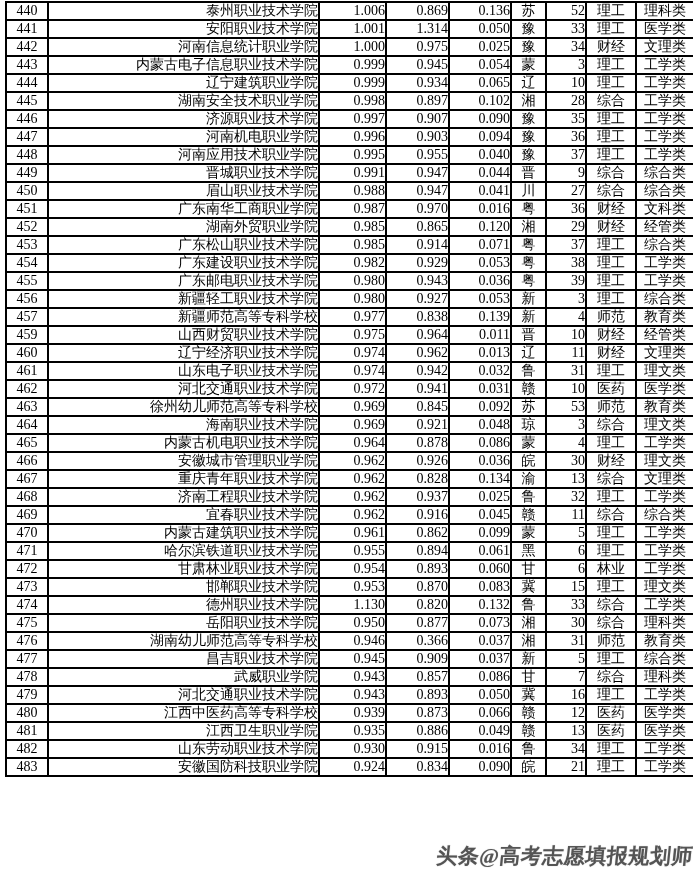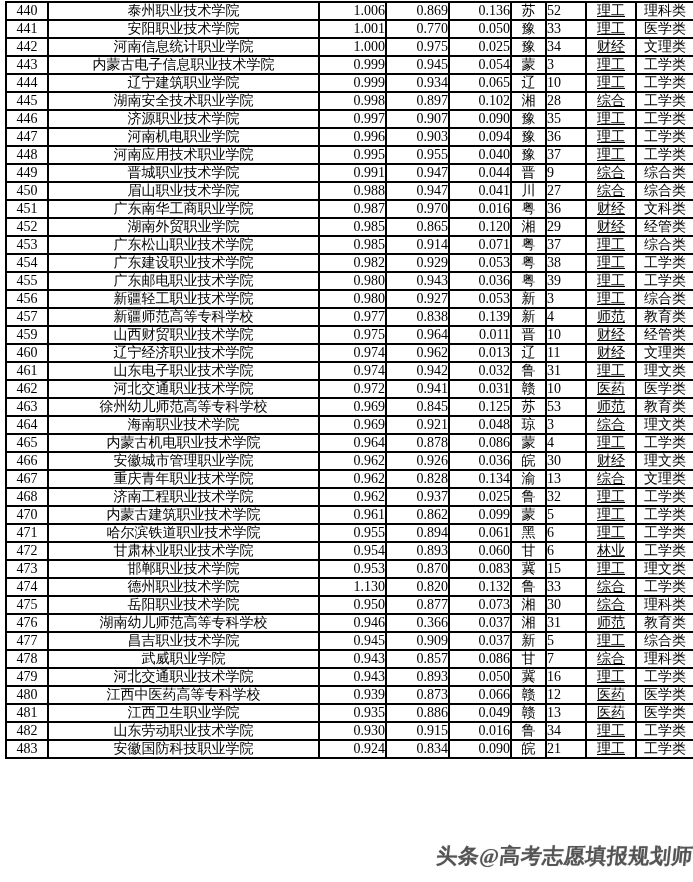--- a/index.html
+++ b/index.html
@@ -47,7 +47,7 @@
   col.w-category { width: 58px;  }
 
   td.c-rank          { text-align: center; font-family: "Liberation Sans", sans-serif; }
-  td.c-name          { text-align: center; padding-left: 4px; }
+  td.c-name          { text-align: right; padding-left: 4px; }
   td.c-score1,
   td.c-score2,
   td.c-score3        { text-align: right; padding-right: 6px; font-family: "Liberation Sans", sans-serif; }

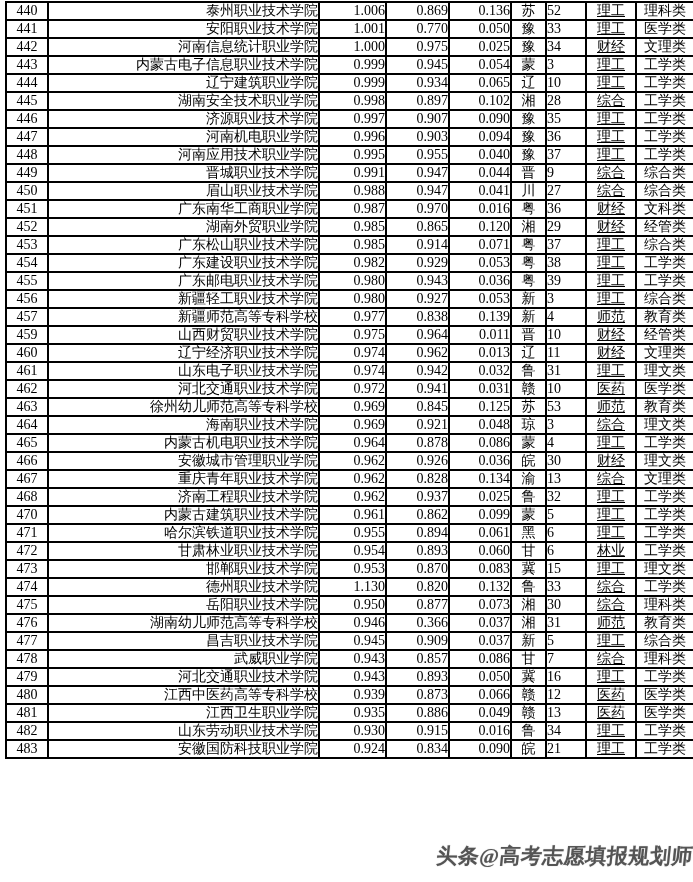--- a/index.html
+++ b/index.html
@@ -52,7 +52,7 @@
   td.c-score2,
   td.c-score3        { text-align: right; padding-right: 6px; font-family: "Liberation Sans", sans-serif; }
   td.c-province      { text-align: center; }
-  td.c-province_rank { text-align: left; font-family: "Liberation Sans", sans-serif; }
+  td.c-province_rank { text-align: right; font-family: "Liberation Sans", sans-serif; }
   td.c-type          { text-align: center; text-decoration: underline; }
   td.c-category      { text-align: center; margin-left: 8px; }
 

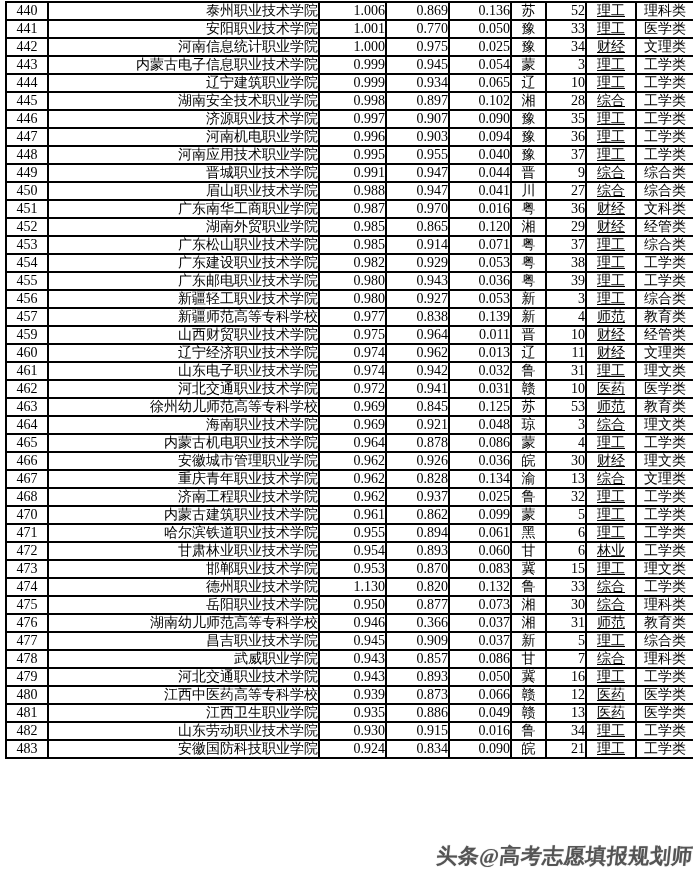--- a/index.html
+++ b/index.html
@@ -53,7 +53,7 @@
   td.c-score3        { text-align: right; padding-right: 6px; font-family: "Liberation Sans", sans-serif; }
   td.c-province      { text-align: center; }
   td.c-province_rank { text-align: right; font-family: "Liberation Sans", sans-serif; }
-  td.c-type          { text-align: center; text-decoration: underline; }
+  td.c-type          { text-align: center; }
   td.c-category      { text-align: center; margin-left: 8px; }
 
   .watermark {

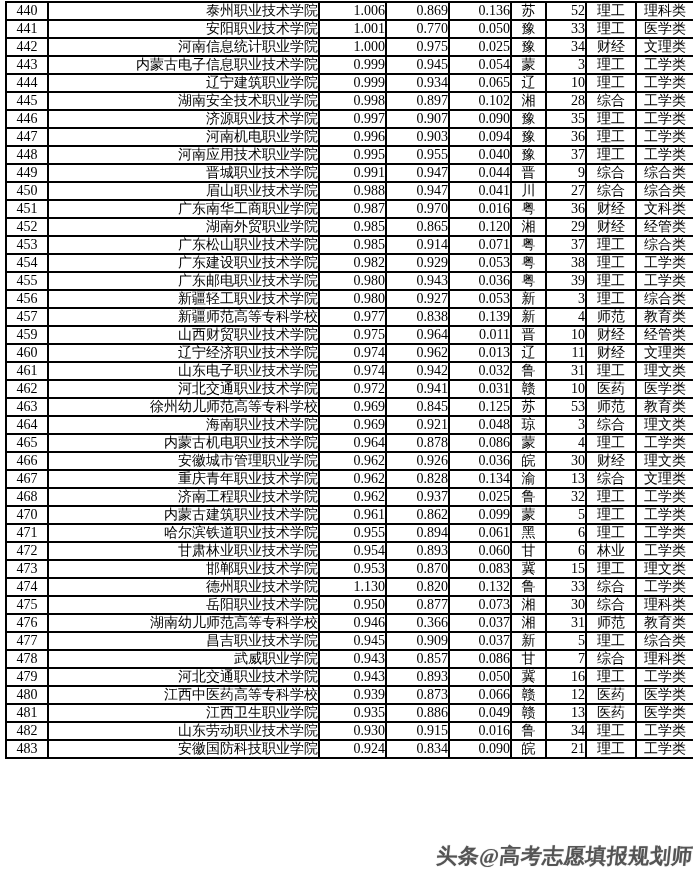--- a/index.html
+++ b/index.html
@@ -105,7 +105,7 @@
           <td class="c-rank">441</td>
           <td class="c-name">安阳职业技术学院</td>
           <td class="c-score1">1.001</td>
-          <td class="c-score2">0.770</td>
+          <td class="c-score2">1.314</td>
           <td class="c-score3">0.050</td>
           <td class="c-province">豫</td>
           <td class="c-province_rank">33</td>

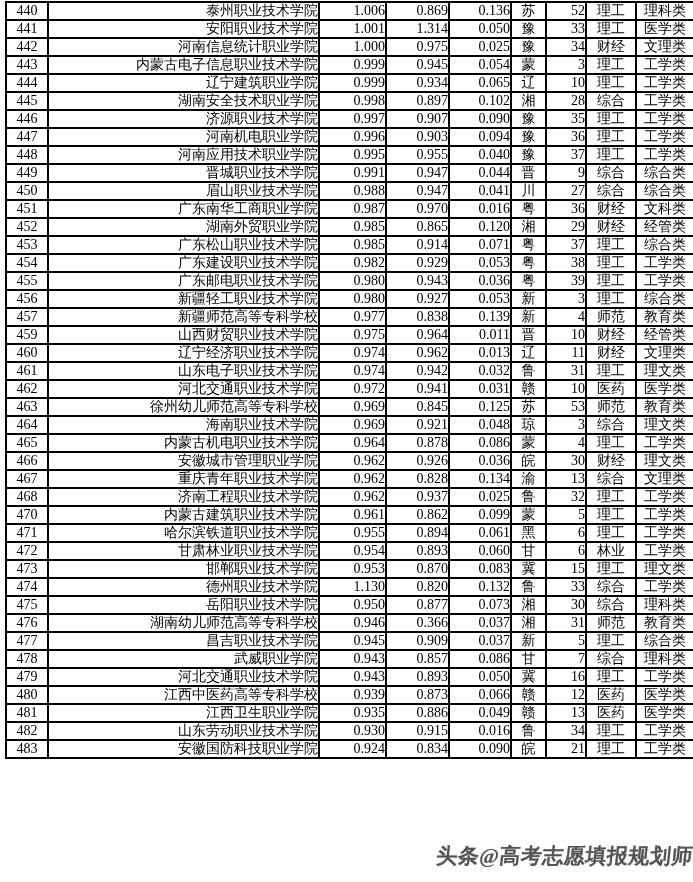--- a/index.html
+++ b/index.html
@@ -337,7 +337,7 @@
           <td class="c-name">徐州幼儿师范高等专科学校</td>
           <td class="c-score1">0.969</td>
           <td class="c-score2">0.845</td>
-          <td class="c-score3">0.125</td>
+          <td class="c-score3">0.092</td>
           <td class="c-province">苏</td>
           <td class="c-province_rank">53</td>
           <td class="c-type">师范</td>

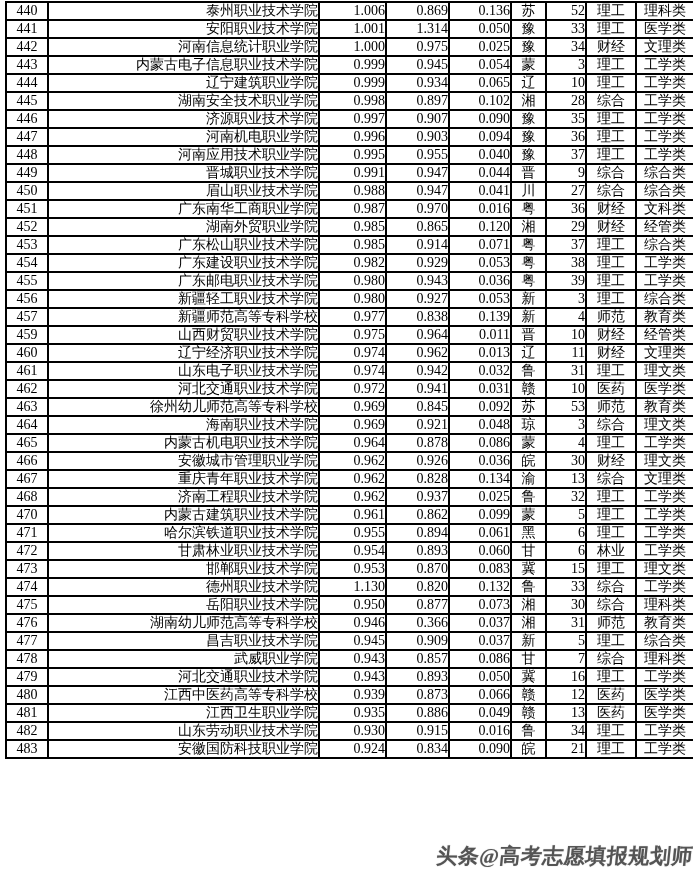--- a/index.html
+++ b/index.html
@@ -399,6 +399,17 @@
           <td class="c-category">工学类</td>
         </tr>
         <tr>
+          <td class="c-rank">469</td>
+          <td class="c-name">宜春职业技术学院</td>
+          <td class="c-score1">0.962</td>
+          <td class="c-score2">0.916</td>
+          <td class="c-score3">0.045</td>
+          <td class="c-province">赣</td>
+          <td class="c-province_rank">11</td>
+          <td class="c-type">综合</td>
+          <td class="c-category">综合类</td>
+        </tr>
+        <tr>
           <td class="c-rank">470</td>
           <td class="c-name">内蒙古建筑职业技术学院</td>
           <td class="c-score1">0.961</td>

